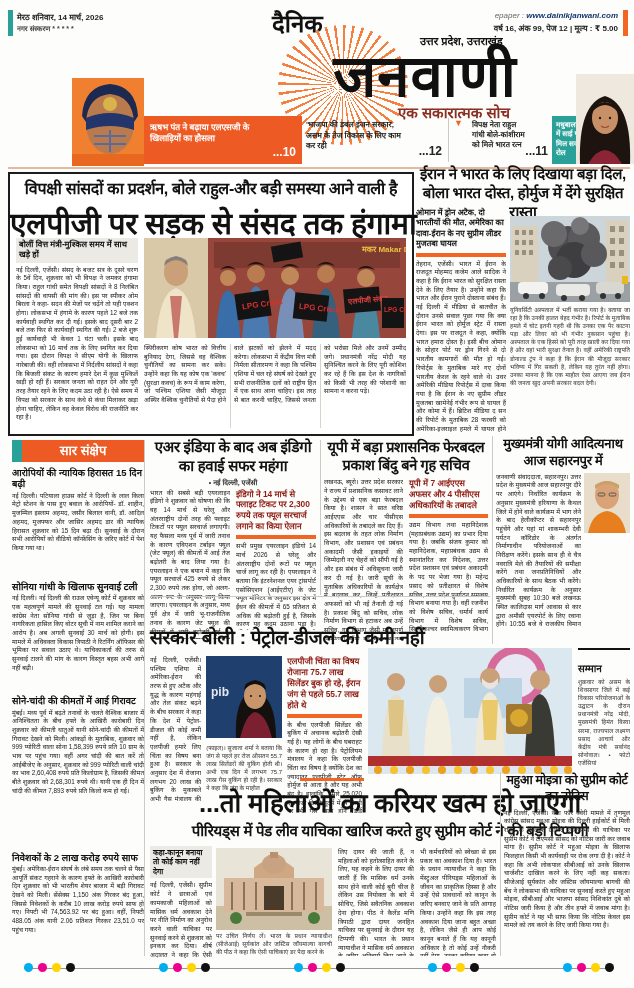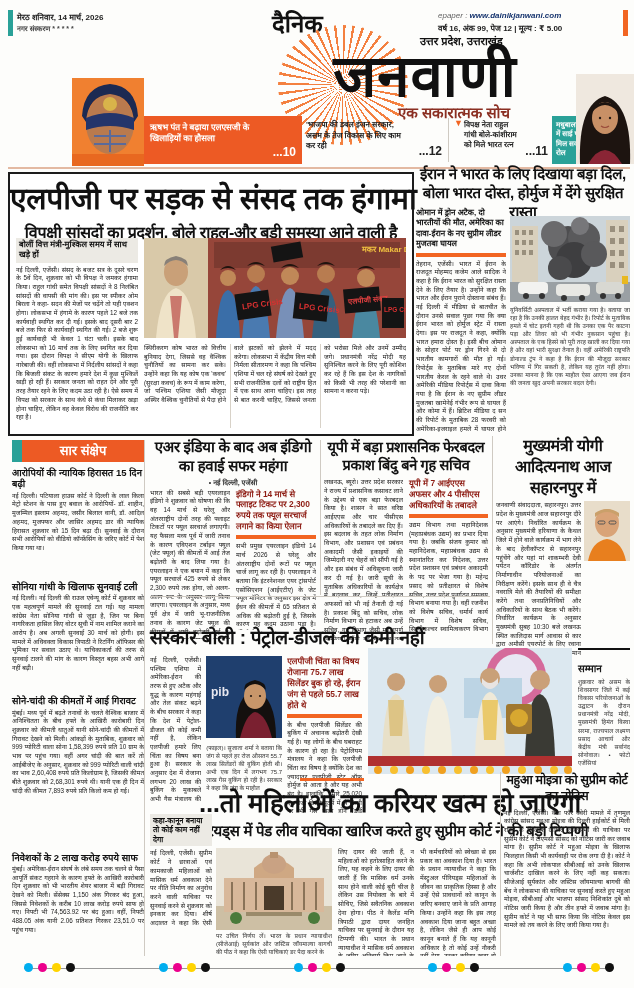--- a/index.html
+++ b/index.html
@@ -41,7 +41,7 @@
   <div class="abs" style="left:398px;top:102px;font-size:15px;font-weight:800;color:#8b2f22;">एक सकारात्मक सोच</div>
 
   <div class="abs orangebar" style="right:6px;top:10px;width:5px;height:26px;"></div>
-  <div class="abs" style="right:16px;top:11px;width:180px;">
+  <div class="abs" style="right:16px;top:11px;width:180px;text-align:right;">
     <div style="font-size:8px;">
       <span style="font-style:italic;color:#666;">epaper :</span>
       <span style="font-style:italic;font-weight:bold;color:#16346e;">www.dainikjanwani.com</span>

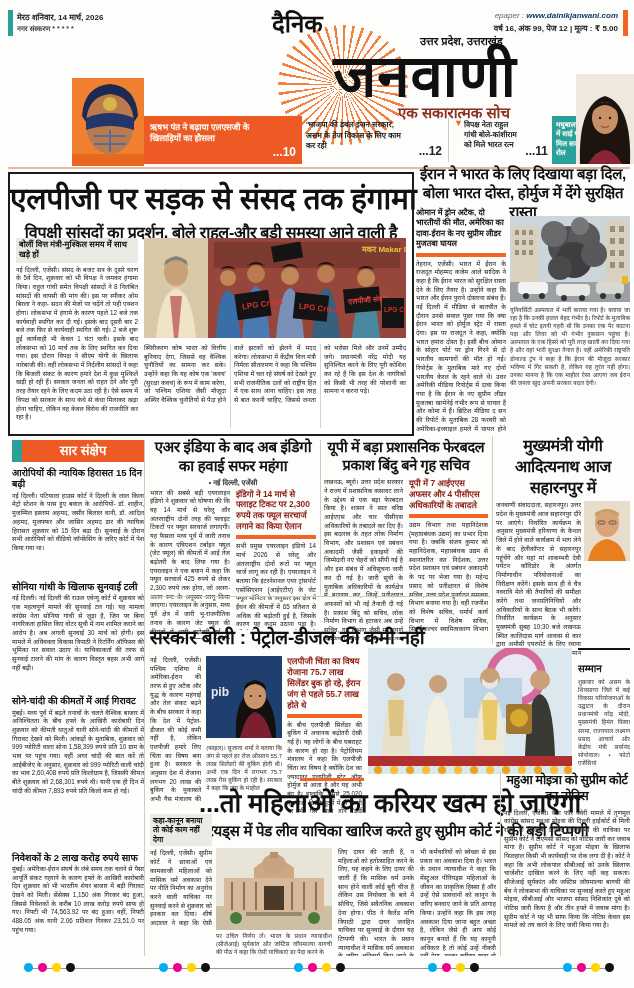--- a/index.html
+++ b/index.html
@@ -75,7 +75,7 @@
   <div class="abs vline" style="left:448px;top:118px;height:44px;"></div>
   <div class="abs" style="left:454px;top:116px;width:94px;height:48px;">
     <span style="position:absolute;left:0;top:2px;color:#f26522;font-size:9px;">▼</span>
-    <div style="position:absolute;left:10px;top:4px;width:58px;font-size:7.5px;font-weight:bold;color:#222;line-height:1.35;">विपक्ष नेता राहुल गांधी बोले-कांशीराम को मिले भारत रत्न</div>
+    <div style="position:absolute;left:18px;top:4px;width:58px;font-size:7.5px;font-weight:bold;color:#222;line-height:1.35;">विपक्ष नेता राहुल गांधी बोले-कांशीराम को मिले भारत रत्न</div>
     <div class="pagenum" style="position:absolute;right:0;bottom:6px;color:#222;">...11</div>
   </div>
   <div class="abs" style="left:552px;top:116px;width:80px;height:48px;background:#2aa198;">

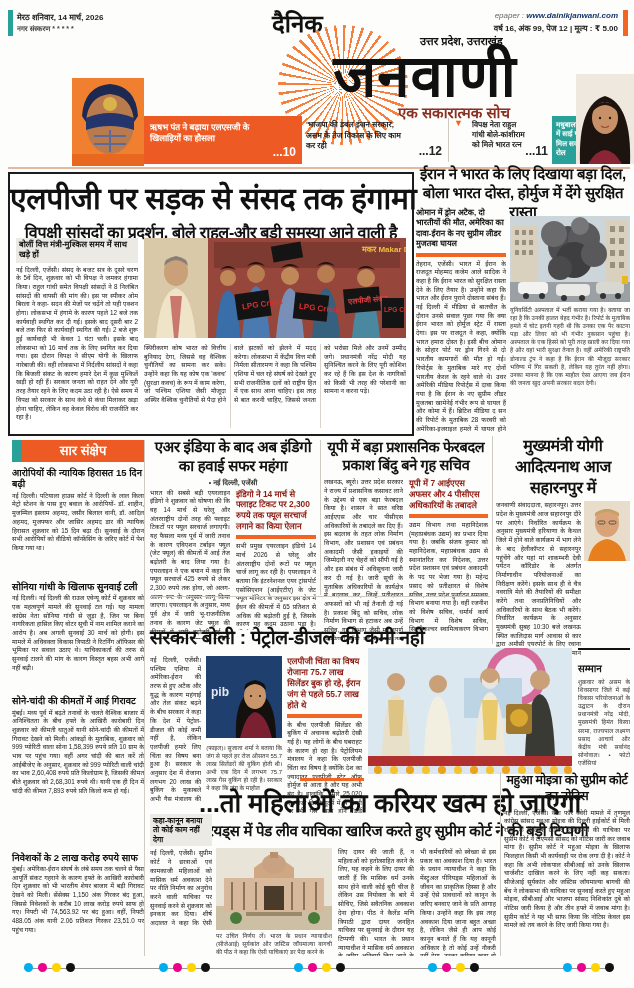--- a/index.html
+++ b/index.html
@@ -96,8 +96,8 @@
   <div class="abs" style="left:8px;top:167px;width:622px;height:2px;background:#e3b9a2;"></div>
 
   <div class="abs" style="left:8px;top:172px;width:402px;height:260px;border:2px solid #1c1c1c;background:#fff;">
+    <div class="headline" style="font-size:16px;margin-top:3px;">विपक्षी सांसदों का प्रदर्शन, बोले राहुल-और बड़ी समस्या आने वाली है</div>
     <div class="headline" style="margin-top:3px;font-size:30px;white-space:nowrap;">एलपीजी पर सड़क से संसद तक हंगामा</div>
-    <div class="headline" style="font-size:16px;margin-top:3px;">विपक्षी सांसदों का प्रदर्शन, बोले राहुल-और बड़ी समस्या आने वाली है</div>
 
     <div class="abs" style="left:6px;top:64px;width:122px;">
       <div class="kicker">बोलीं वित्त मंत्री-मुश्किल समय में साथ खड़े हों</div>

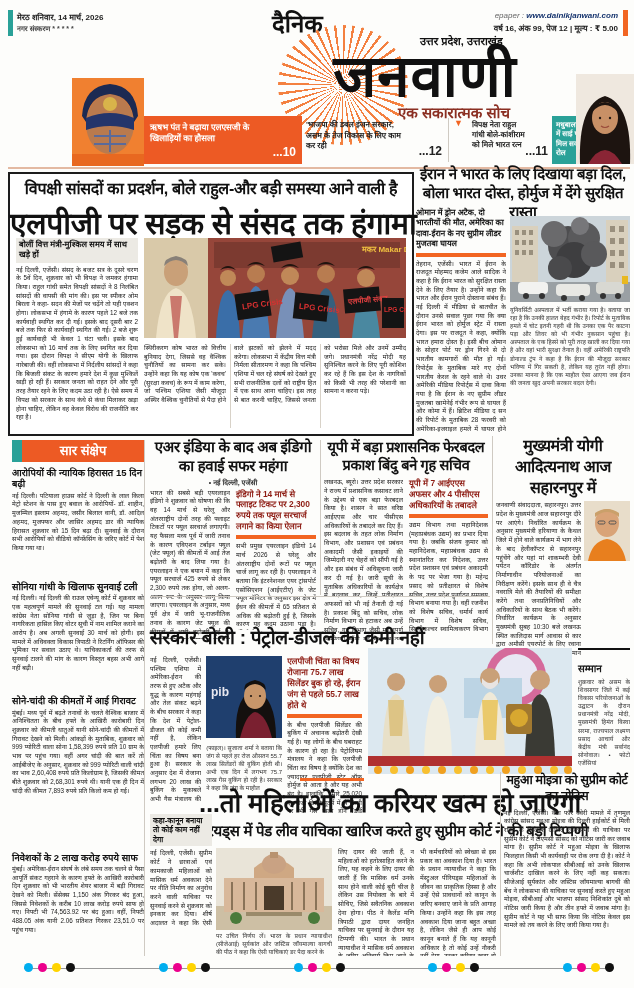--- a/index.html
+++ b/index.html
@@ -249,7 +249,7 @@
   <div class="abs vline" style="left:492px;top:436px;height:208px;"></div>
 
   <div class="abs" style="left:496px;top:436px;width:134px;">
-    <div class="headline" style="font-size:16px;line-height:1.3;">मुख्यमंत्री योगी आदित्यनाथ आज सहारनपुर में</div>
+    <div class="headline" style="font-size:13px;line-height:1.3;">मुख्यमंत्री योगी आदित्यनाथ आज सहारनपुर में</div>
     <div style="margin-top:3px;">
       <svg style="float:right;margin:0 0 2px 3px;" width="46" height="60" viewBox="0 0 46 60">
         <rect width="46" height="60" fill="#e8ddca"></rect>

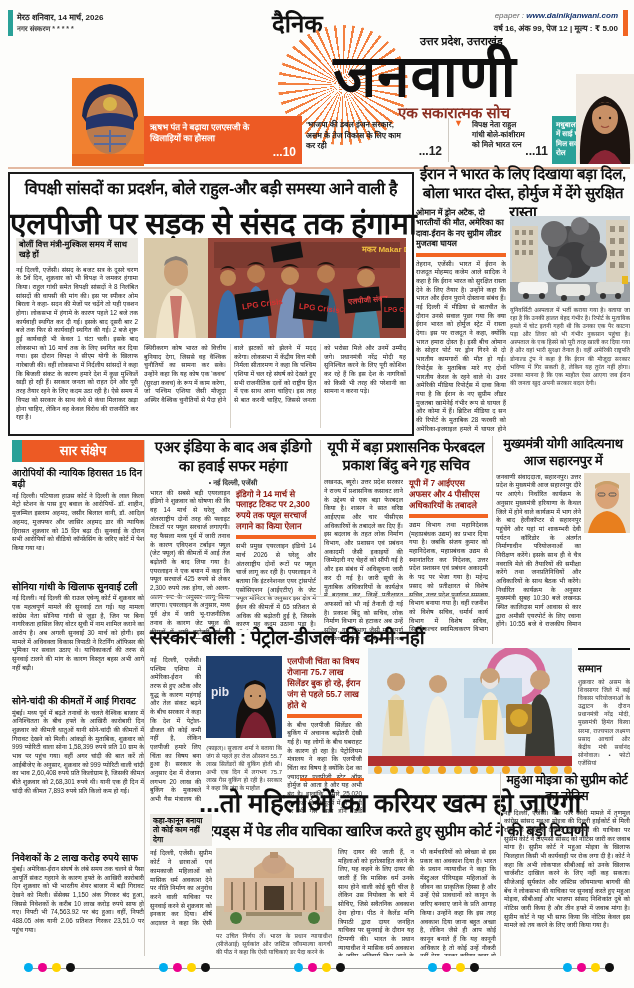--- a/index.html
+++ b/index.html
@@ -336,7 +336,7 @@
   <div class="abs headline" style="left:150px;top:784px;width:480px;font-size:26px;white-space:nowrap;">...तो महिलाओं का करियर खत्म हो जाएगा</div>
   <div class="abs headline" style="left:150px;top:820px;width:480px;font-size:15px;">पीरियड्स में पेड लीव याचिका खारिज करते हुए सुप्रीम कोर्ट ने की बड़ी टिप्पणी</div>
 
-  <div class="abs" style="left:150px;top:814px;width:62px;">
+  <div class="abs" style="left:150px;top:846px;width:62px;">
     <div class="kicker" style="font-size:7.6px;">कहा-कानून बनाया तो कोई काम नहीं देगा</div>
     <div class="bodytxt" style="height:78px;margin-top:3px;">नई दिल्ली, एजेंसी। सुप्रीम कोर्ट ने छात्राओं एवं कामकाजी महिलाओं को मासिक धर्म अवकाश देने पर नीति निर्माण का अनुरोध करने वाली याचिका पर सुनवाई करने से शुक्रवार को इनकार कर दिया। शीर्ष अदालत ने कहा कि ऐसी नीति बनाई गई तो कोई भी नियोक्ता महिलाओं को नौकरी पर रखने से बचेगा और इससे उनके करियर पर विपरीत असर पड़ेगा। अदालत ने याचिका खारिज करते हुए प्रतिवादियों को निर्देश दिया कि वे अभ्यावेदन</div>
   </div>

